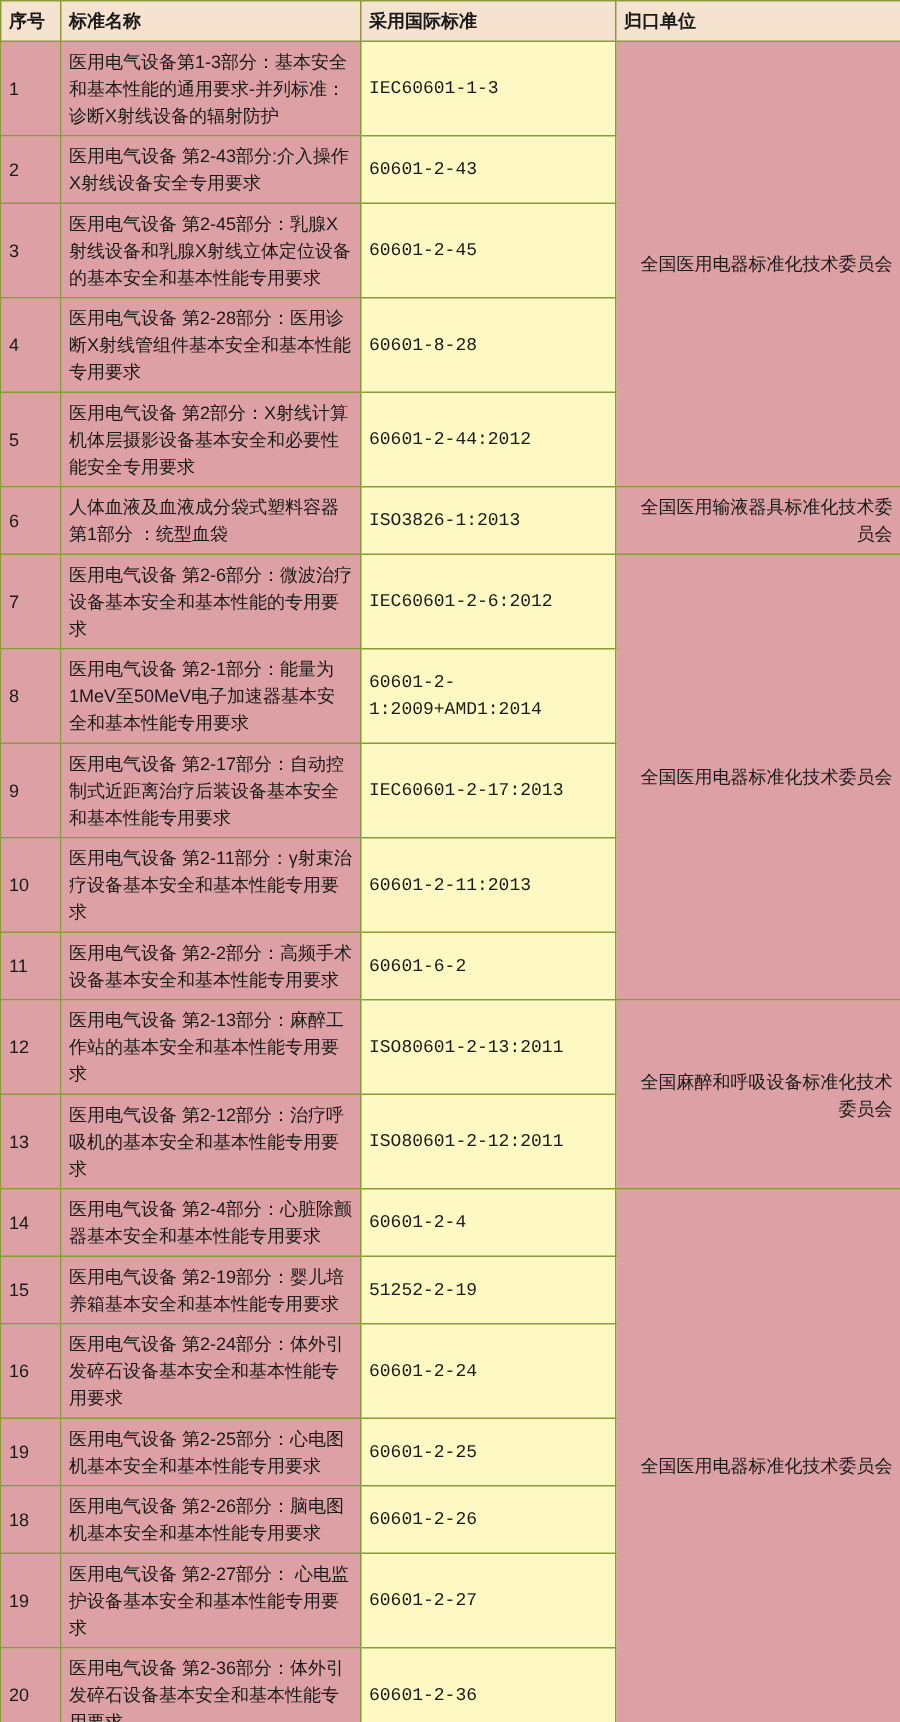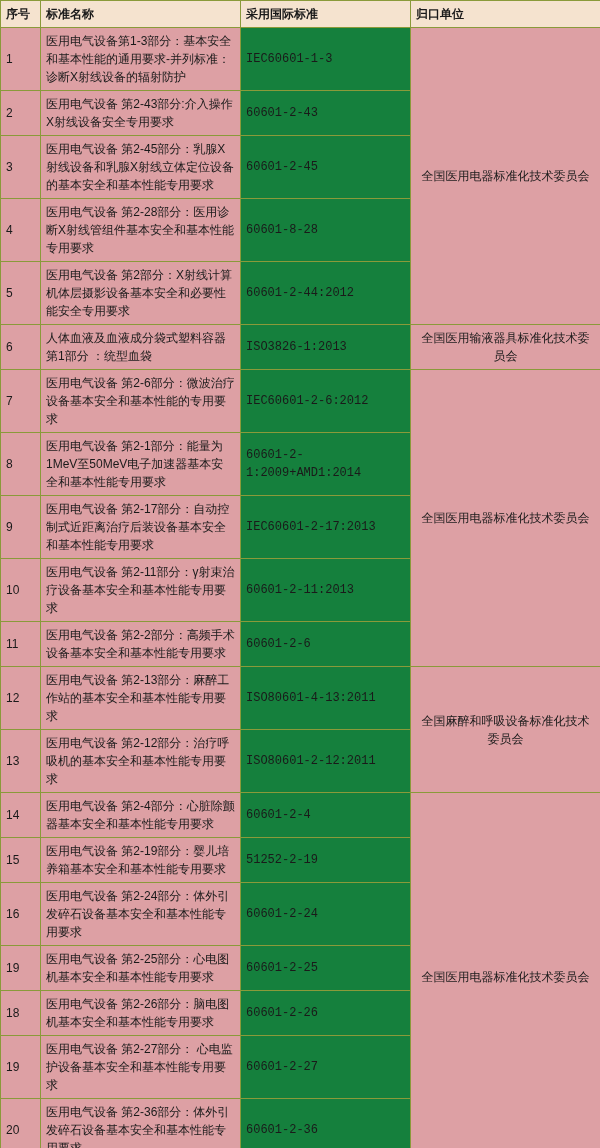--- a/index.html
+++ b/index.html
@@ -53,7 +53,7 @@
     margin-left: 44px;
   }
   td.c-intl {
-    background: #15803d;
+    background: #fef9c3;
     font-family: "Liberation Mono", monospace;
     font-size: 11.5px;
     vertical-align: middle;

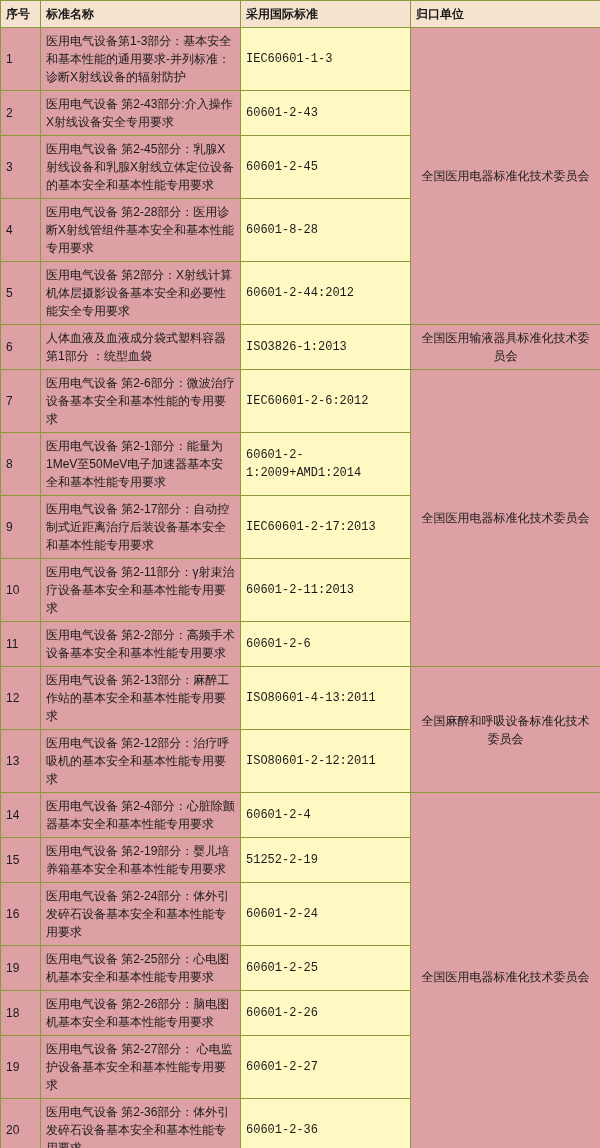--- a/index.html
+++ b/index.html
@@ -63,7 +63,7 @@
     background: #dda0a4;
     font-size: 12px;
     vertical-align: middle;
-    text-align: center;
+    text-align: right;
   }
 </style>
 </head>

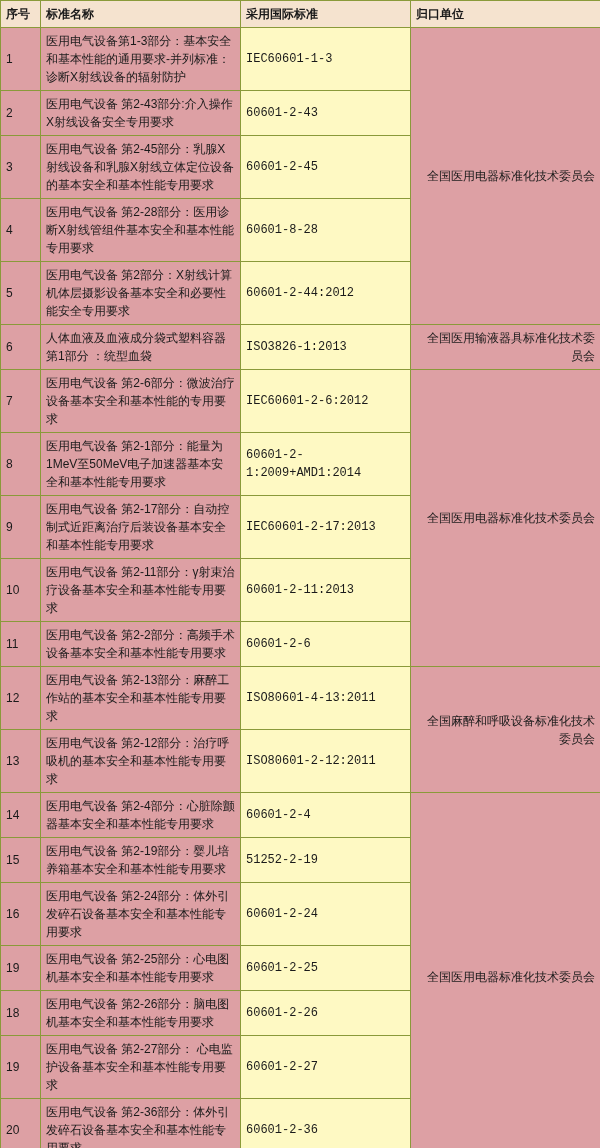--- a/index.html
+++ b/index.html
@@ -141,7 +141,7 @@
       <tr>
         <td class="c-no">11</td>
         <td class="c-name">医用电气设备  第2-2部分：高频手术设备基本安全和基本性能专用要求</td>
-        <td class="c-intl">60601-2-6</td>
+        <td class="c-intl">60601-6-2</td>
       </tr>
       <tr>
         <td class="c-no">12</td>

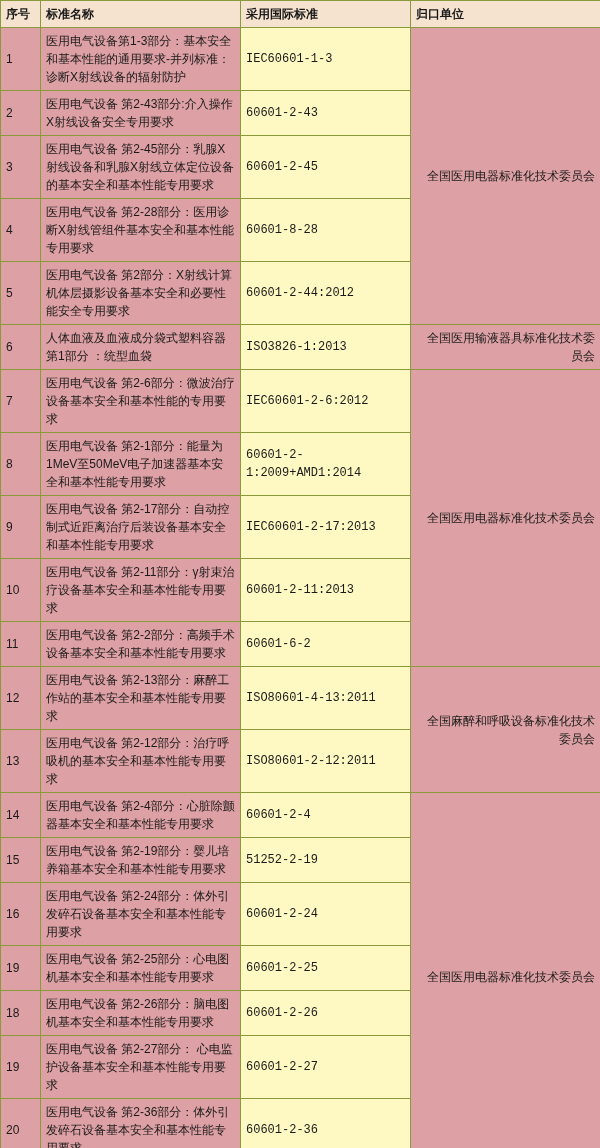--- a/index.html
+++ b/index.html
@@ -146,7 +146,7 @@
       <tr>
         <td class="c-no">12</td>
         <td class="c-name">医用电气设备  第2-13部分：麻醉工作站的基本安全和基本性能专用要求</td>
-        <td class="c-intl">ISO80601-4-13:2011</td>
+        <td class="c-intl">ISO80601-2-13:2011</td>
         <td class="c-org" rowspan="2">全国麻醉和呼吸设备标准化技术委员会</td>
       </tr>
       <tr>

